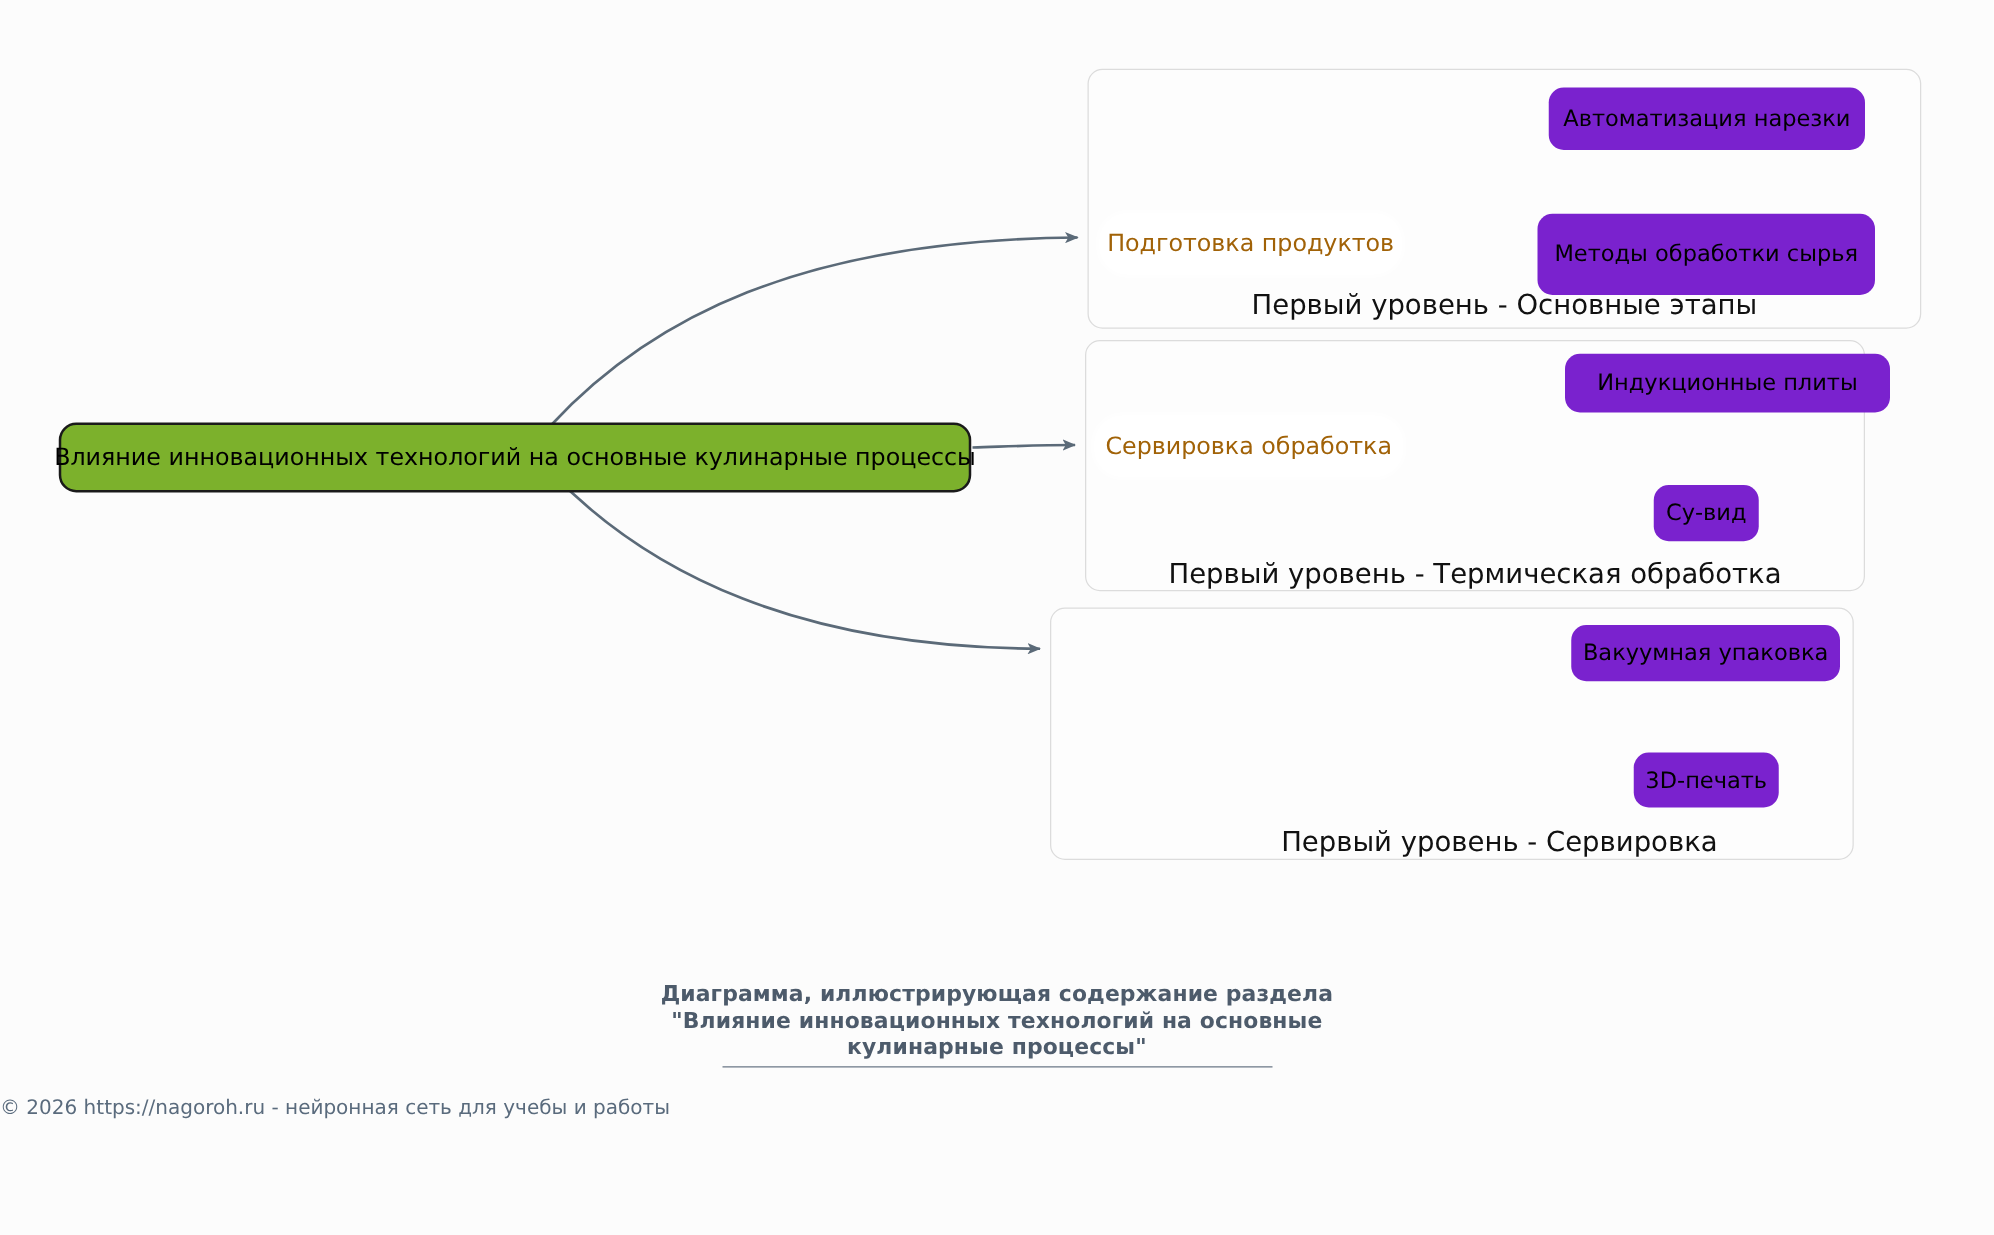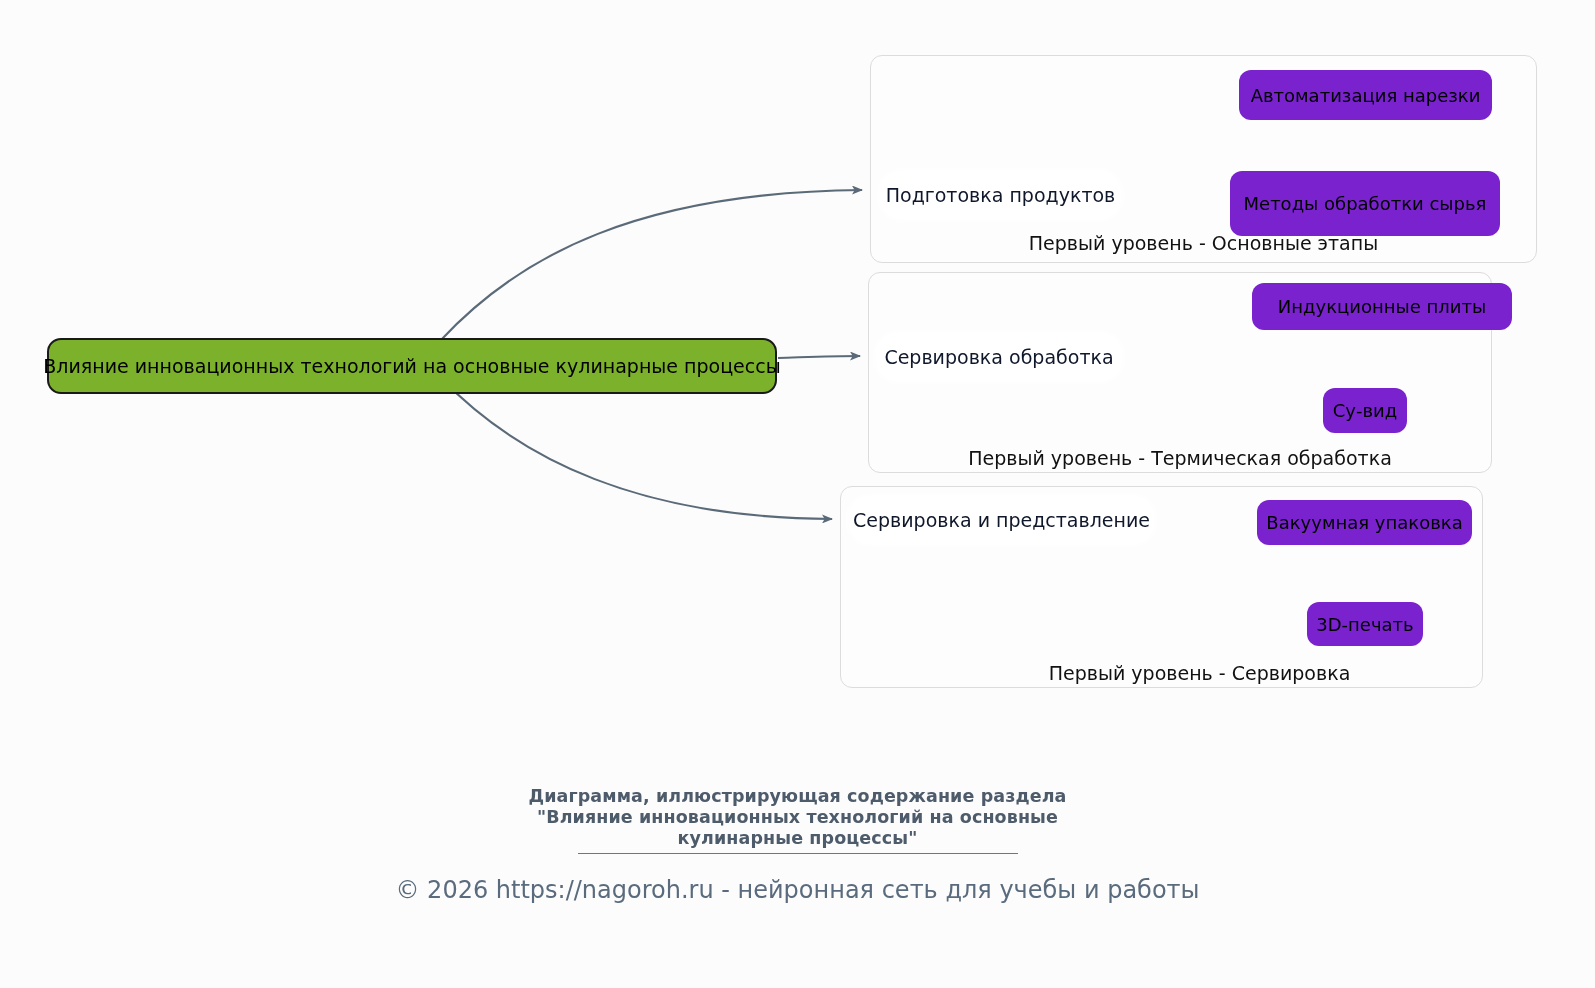--- a/index.html
+++ b/index.html
@@ -59,7 +59,7 @@
   .node-mid {
     background: #ffffff;
     border-radius: 18px;
-    color: #0f172a;
+    color: #a16207;
     font-size: 19px;
     padding: 0 12px;
     box-shadow: 0 0 6px 6px #ffffff;

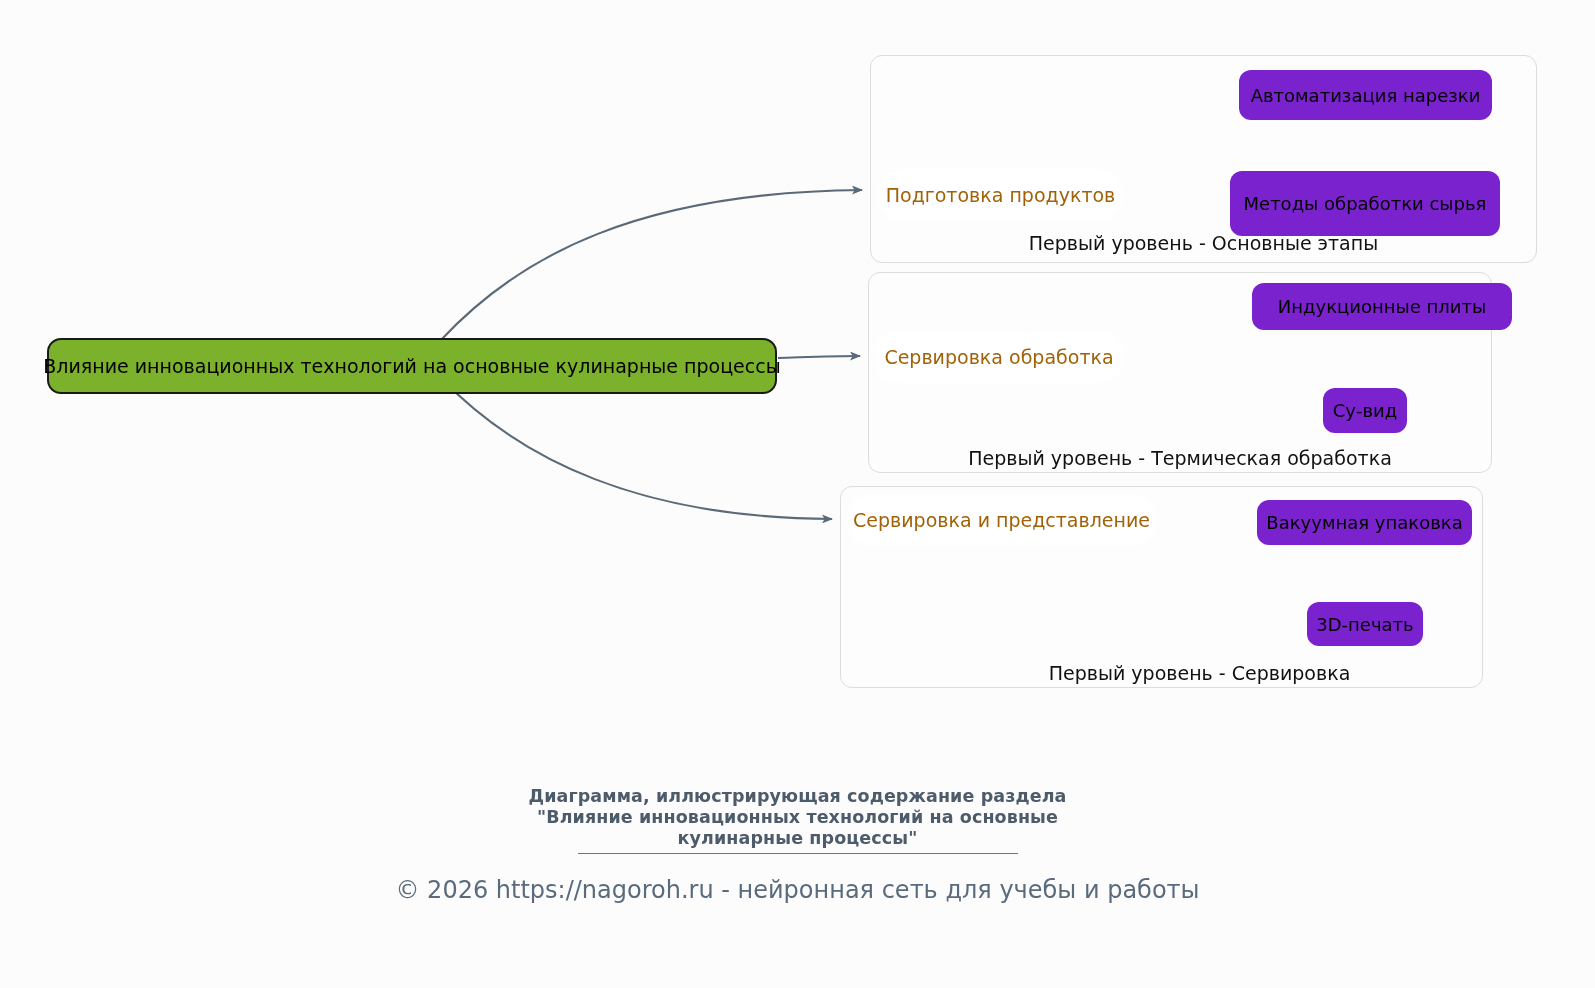--- a/index.html
+++ b/index.html
@@ -35,7 +35,7 @@
     left: 0;
     right: 0;
     text-align: center;
-    font-size: 19px;
+    font-size: 22px;
     color: #111111;
     white-space: nowrap;
   }

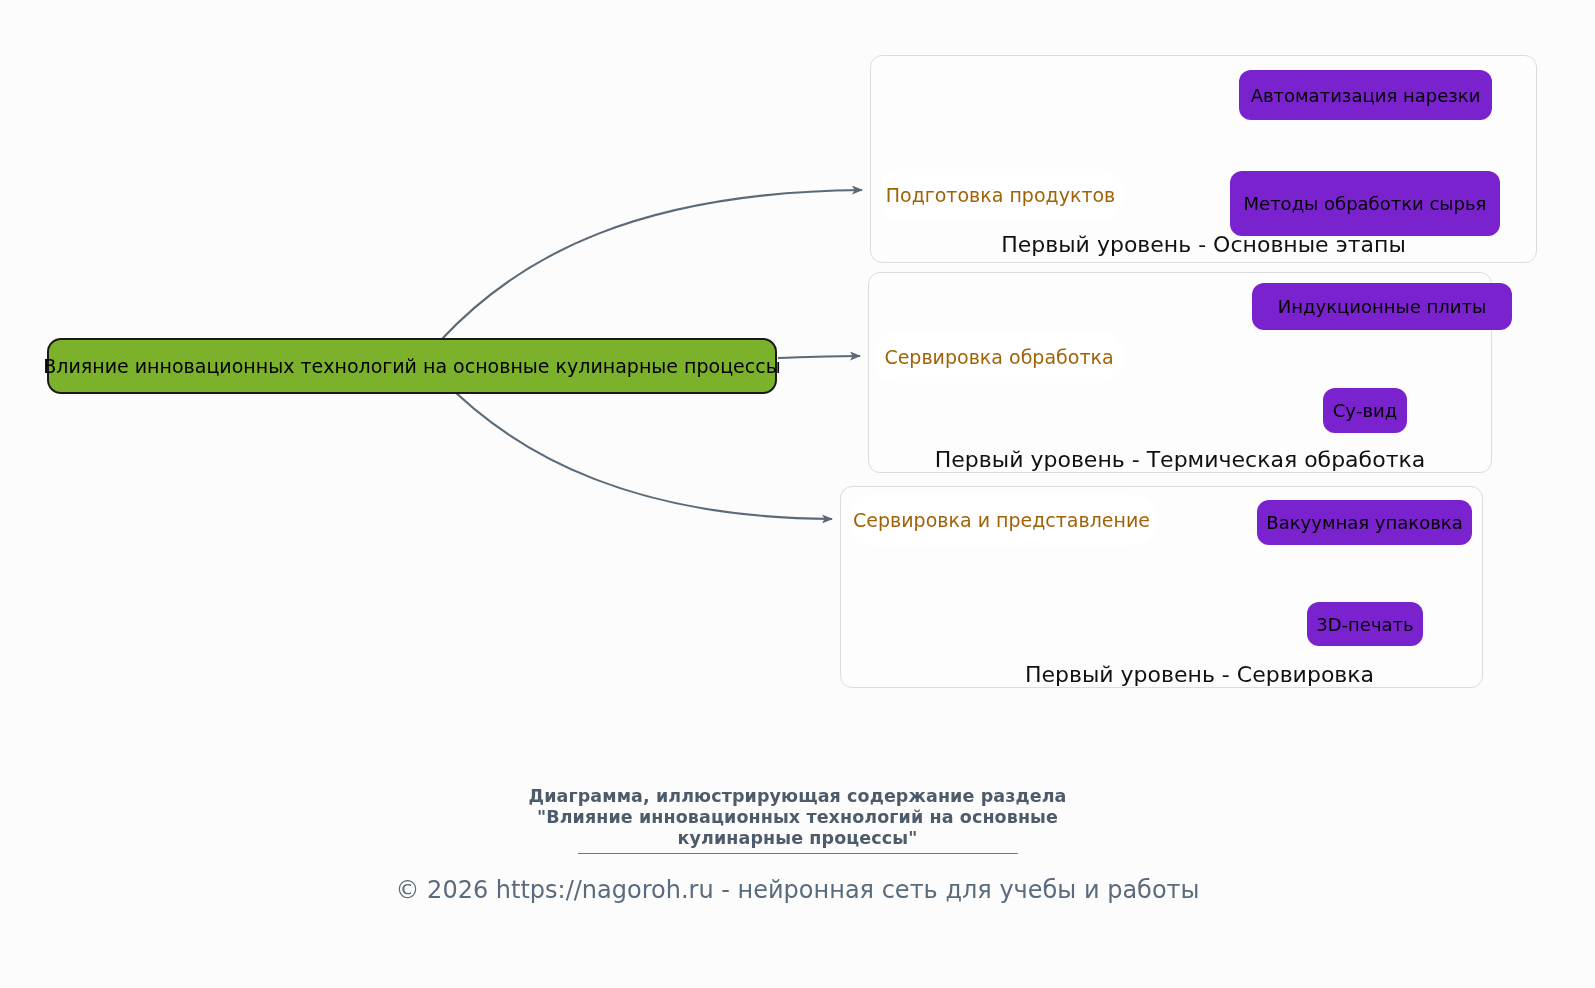--- a/index.html
+++ b/index.html
@@ -163,9 +163,6 @@
 
   <div class="cluster" style="left:840px; top:486px; width:643px; height:202px;">
   </div>
-  <div class="node node-mid" style="left:853px; top:500px; width:297px; height:40px;">
-    <span>Сервировка и представление</span>
-  </div>
   <div class="node node-leaf" style="left:1257px; top:500px; width:215px; height:45px;">
     <span>Вакуумная упаковка</span>
   </div>

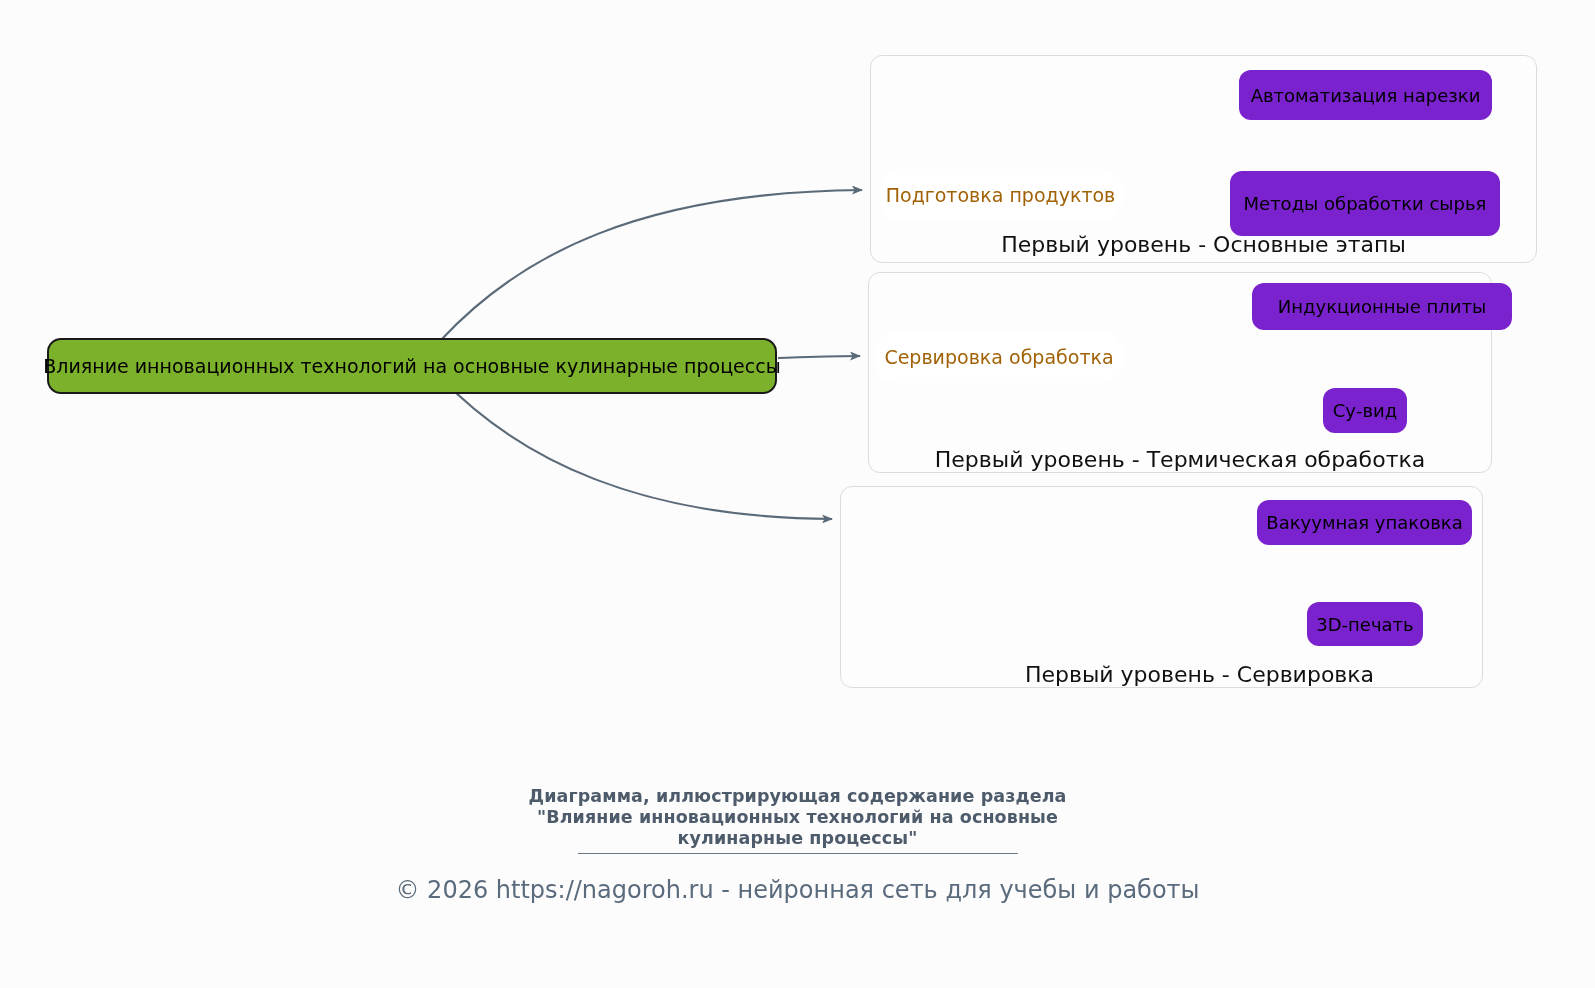--- a/index.html
+++ b/index.html
@@ -93,9 +93,9 @@
     position: absolute;
     left: 0;
     right: 0;
-    text-align: center;
+    text-align: left;
     color: #5a6b7d;
-    font-size: 24px;
+    font-size: 16px;
   }
 </style>
 </head>

